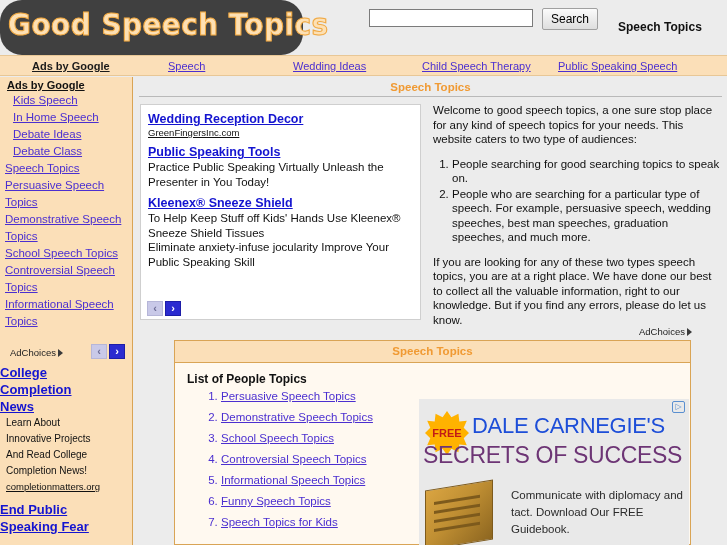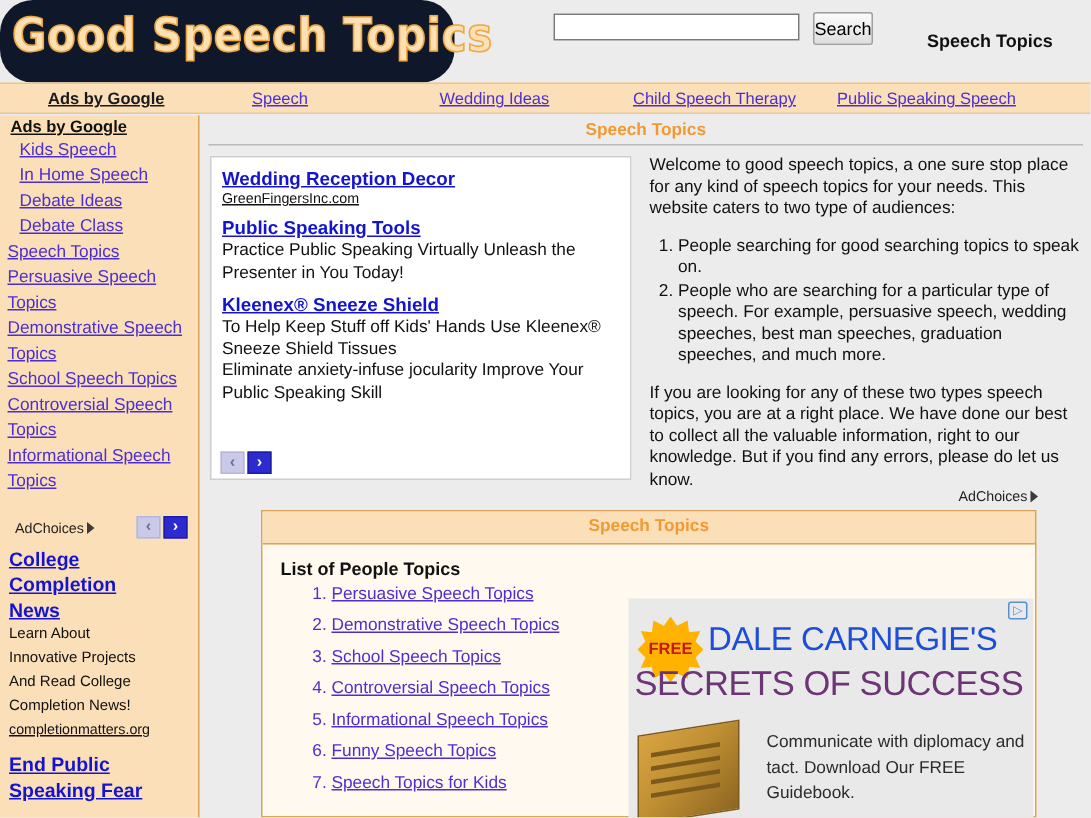--- a/index.html
+++ b/index.html
@@ -14,7 +14,7 @@
 
   
   .header{position:absolute;left:0;top:0;width:727px;height:55px;background:#ececec;}
-  .logo-box{position:absolute;left:0;top:0;width:303px;height:55px;background:#0f172a;border-radius:22px;}
+  .logo-box{position:absolute;left:0;top:0;width:303px;height:55px;background:#404040;border-radius:22px;}
   .logo{
     position:absolute;left:8px;top:6px;
     font-family:"DejaVu Sans Condensed","Liberation Sans",sans-serif;

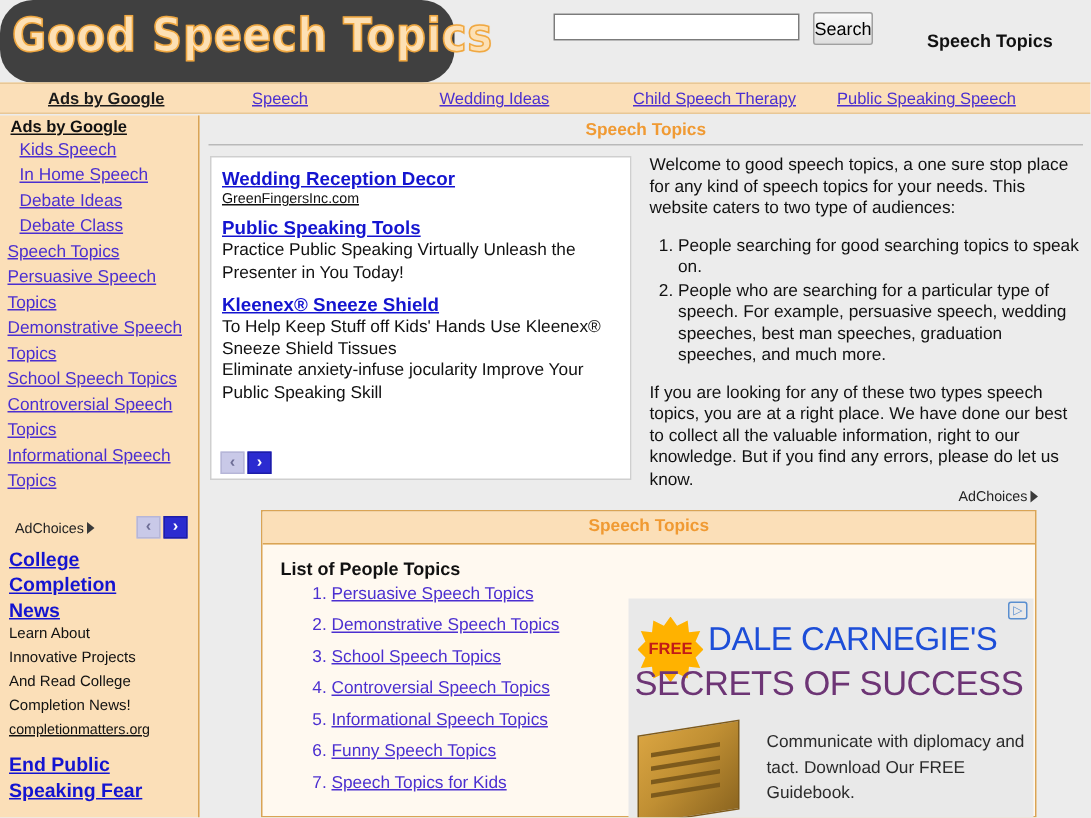--- a/index.html
+++ b/index.html
@@ -33,7 +33,7 @@
   }
   .search-btn{
     position:absolute;left:542px;top:8px;
-    height:22px;padding:0 0;
+    height:22px;padding:0 8px;
     border:1px solid #a0a0a0;border-radius:2px;
     background:linear-gradient(#fbfbfb,#dedede);
     font-family:"Liberation Sans",sans-serif;font-size:12px;color:#000;

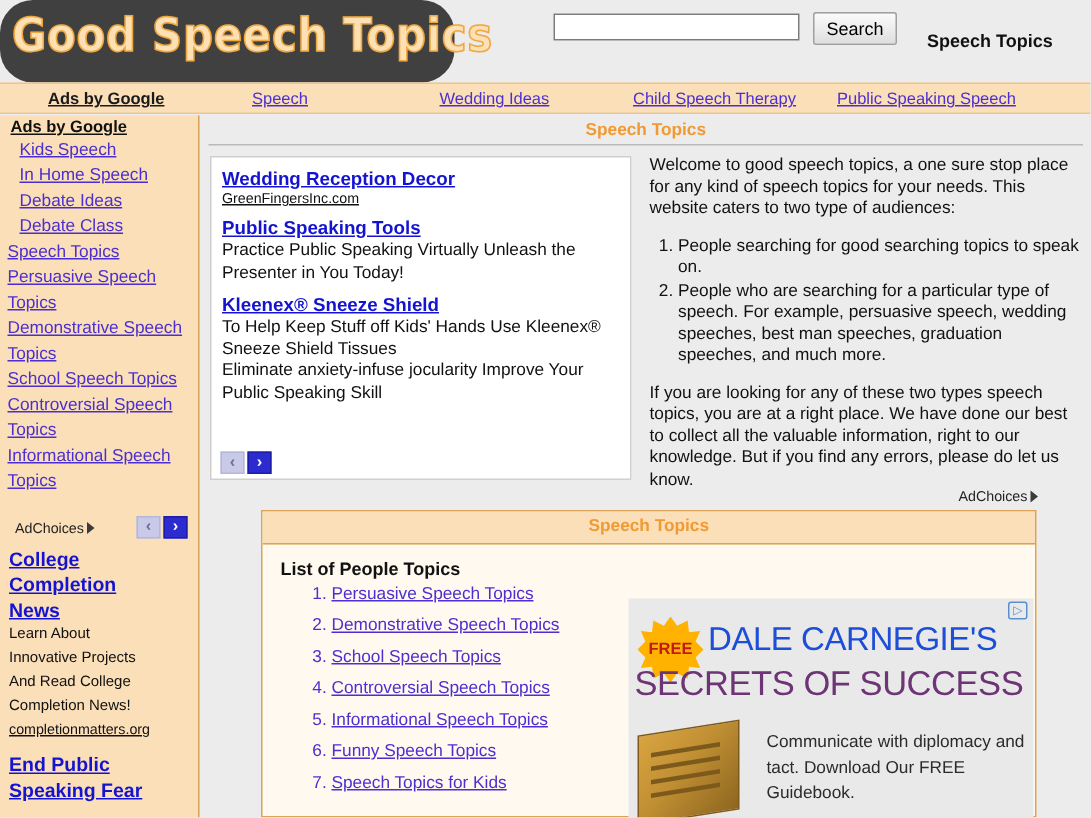--- a/index.html
+++ b/index.html
@@ -94,7 +94,7 @@
   .arrow.next{left:101px;background:#2b2bd0;color:#fff;border:1px solid #1d1da8;}
 
   .sb-ad-title{
-    display:block;margin-left:6px;font-size:13px;font-weight:bold;color:#1414d0;
+    display:block;font-size:13px;font-weight:bold;color:#1414d0;
     text-decoration:underline;line-height:17px;cursor:pointer;white-space:nowrap;
   }
   .sb-ad-line{margin-left:6px;font-size:10px;color:#111;line-height:16px;white-space:nowrap;}

